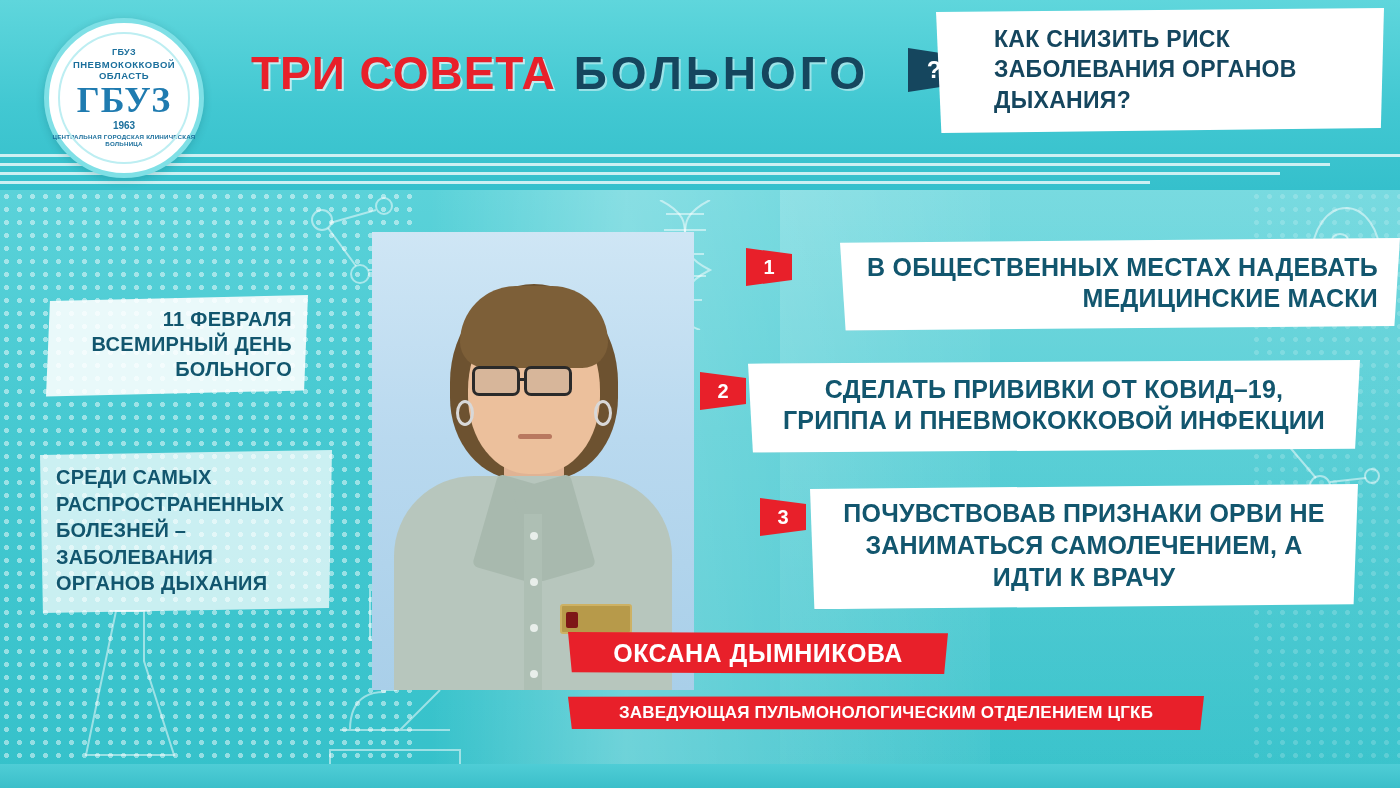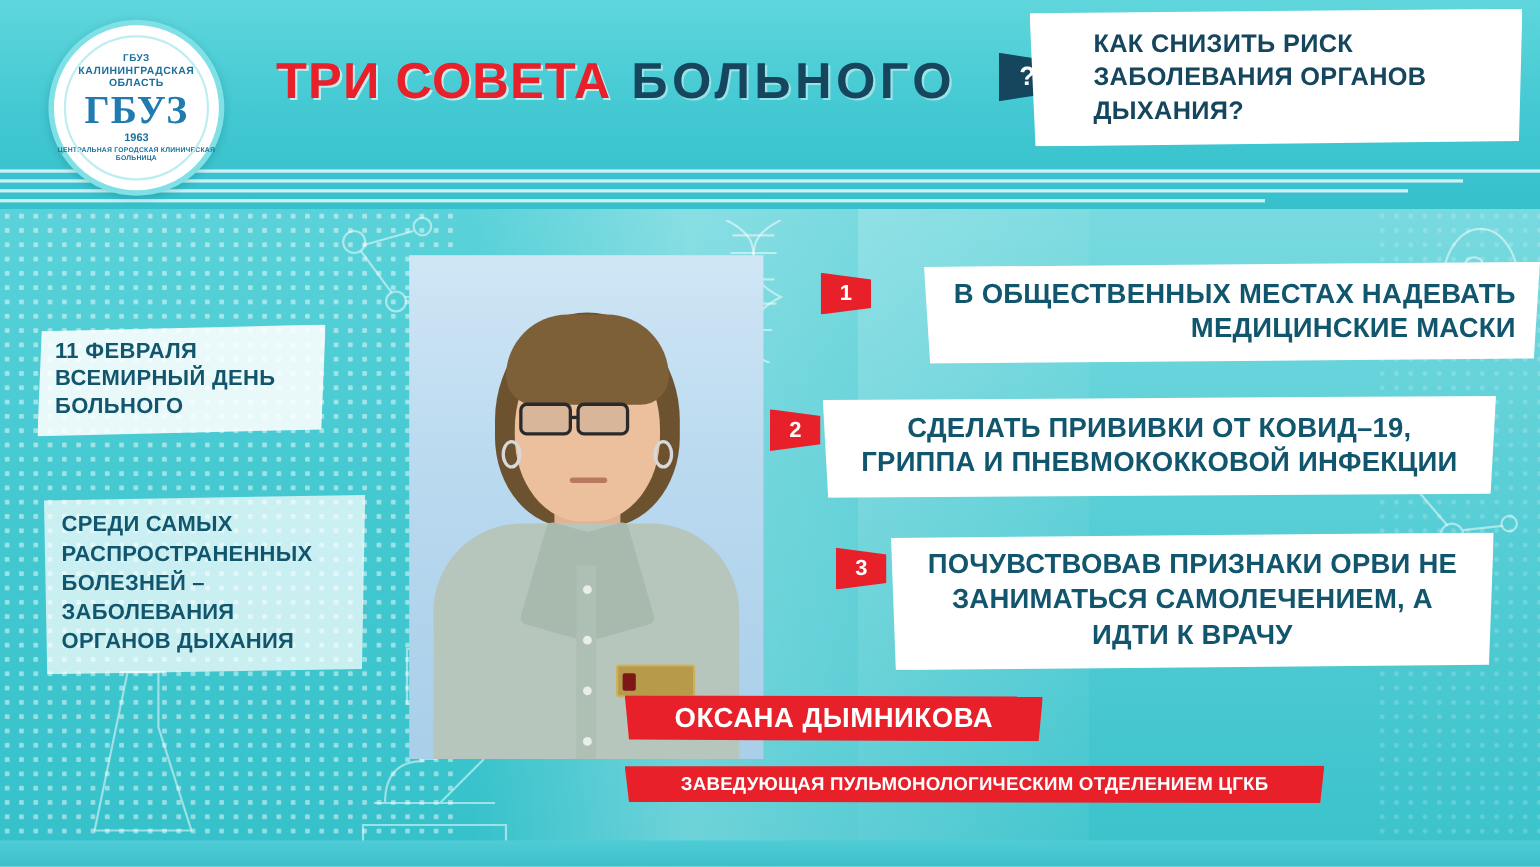--- a/index.html
+++ b/index.html
@@ -287,7 +287,7 @@
   <div class="logo">
     <div class="ring"></div>
     <div class="l-top">ГБУЗ</div>
-    <div class="l-sub">КАЛИНИНГРАДСКАЯ ОБЛАСТЬ</div>
+    <div class="l-sub">ПНЕВМОКОККОВОЙ ОБЛАСТЬ</div>
     <div class="l-main">ГБУЗ</div>
     <div class="l-year">1963</div>
     <div class="l-foot">ЦЕНТРАЛЬНАЯ ГОРОДСКАЯ КЛИНИЧЕСКАЯ БОЛЬНИЦА</div>

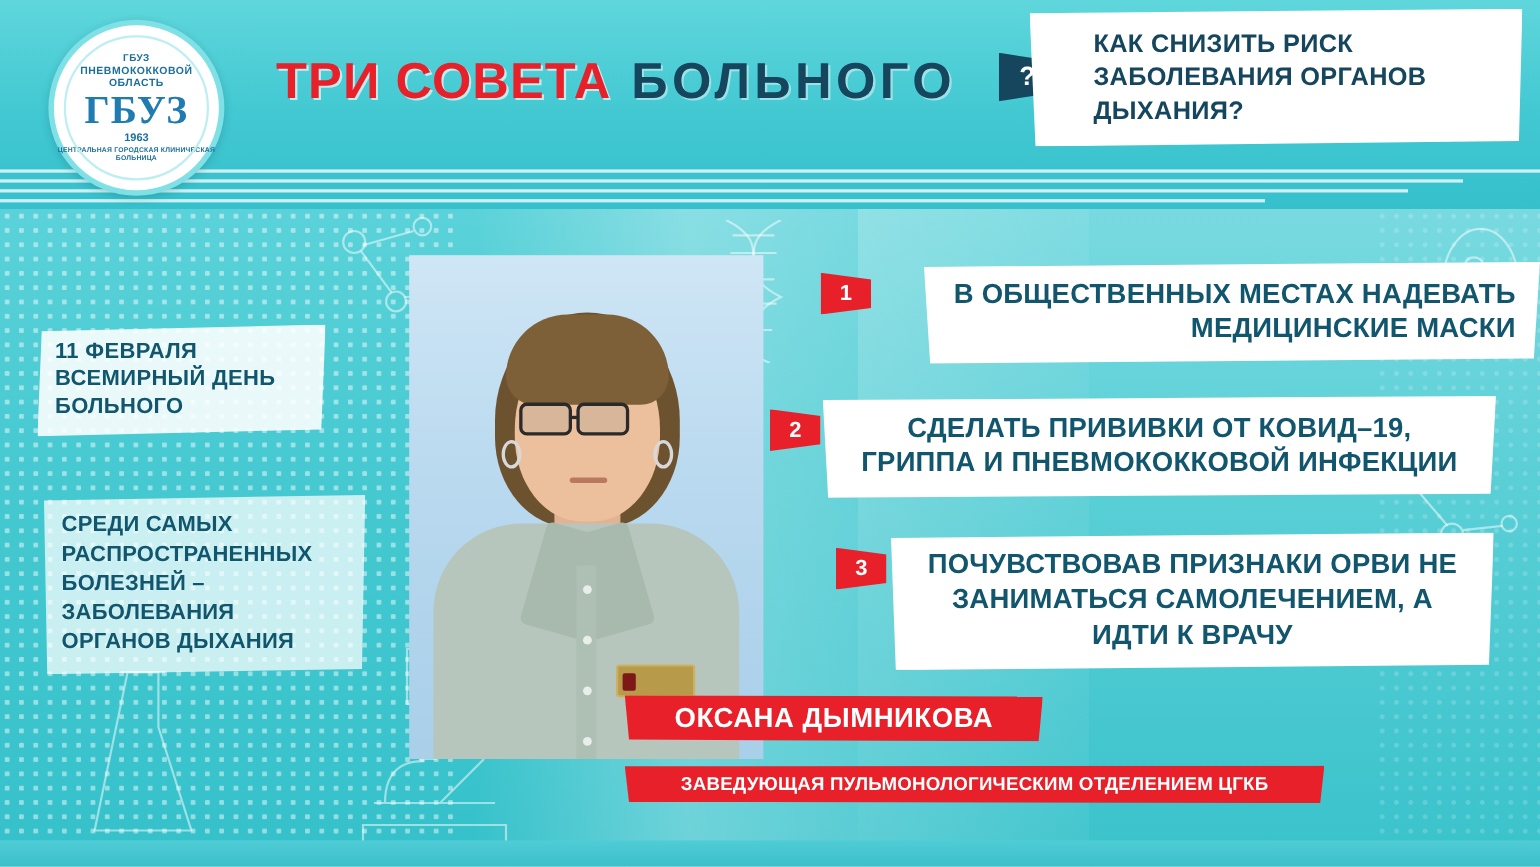--- a/index.html
+++ b/index.html
@@ -122,11 +122,11 @@
 
   
   .card-date {
-    position: absolute; left: 34px; top: 295px; width: 262px;
+    position: absolute; left: 46px; top: 295px; width: 262px;
     padding: 12px 16px 14px;
     background: rgba(255,255,255,.88);
     color: #12566e; font-weight: bold; font-size: 20px; line-height: 1.26;
-    letter-spacing: .3px;
+    text-align: right; letter-spacing: .3px;
     clip-path: polygon(1.5% 6%, 100% 0, 98.5% 94%, 0 100%);
   }
   .card-disease {

